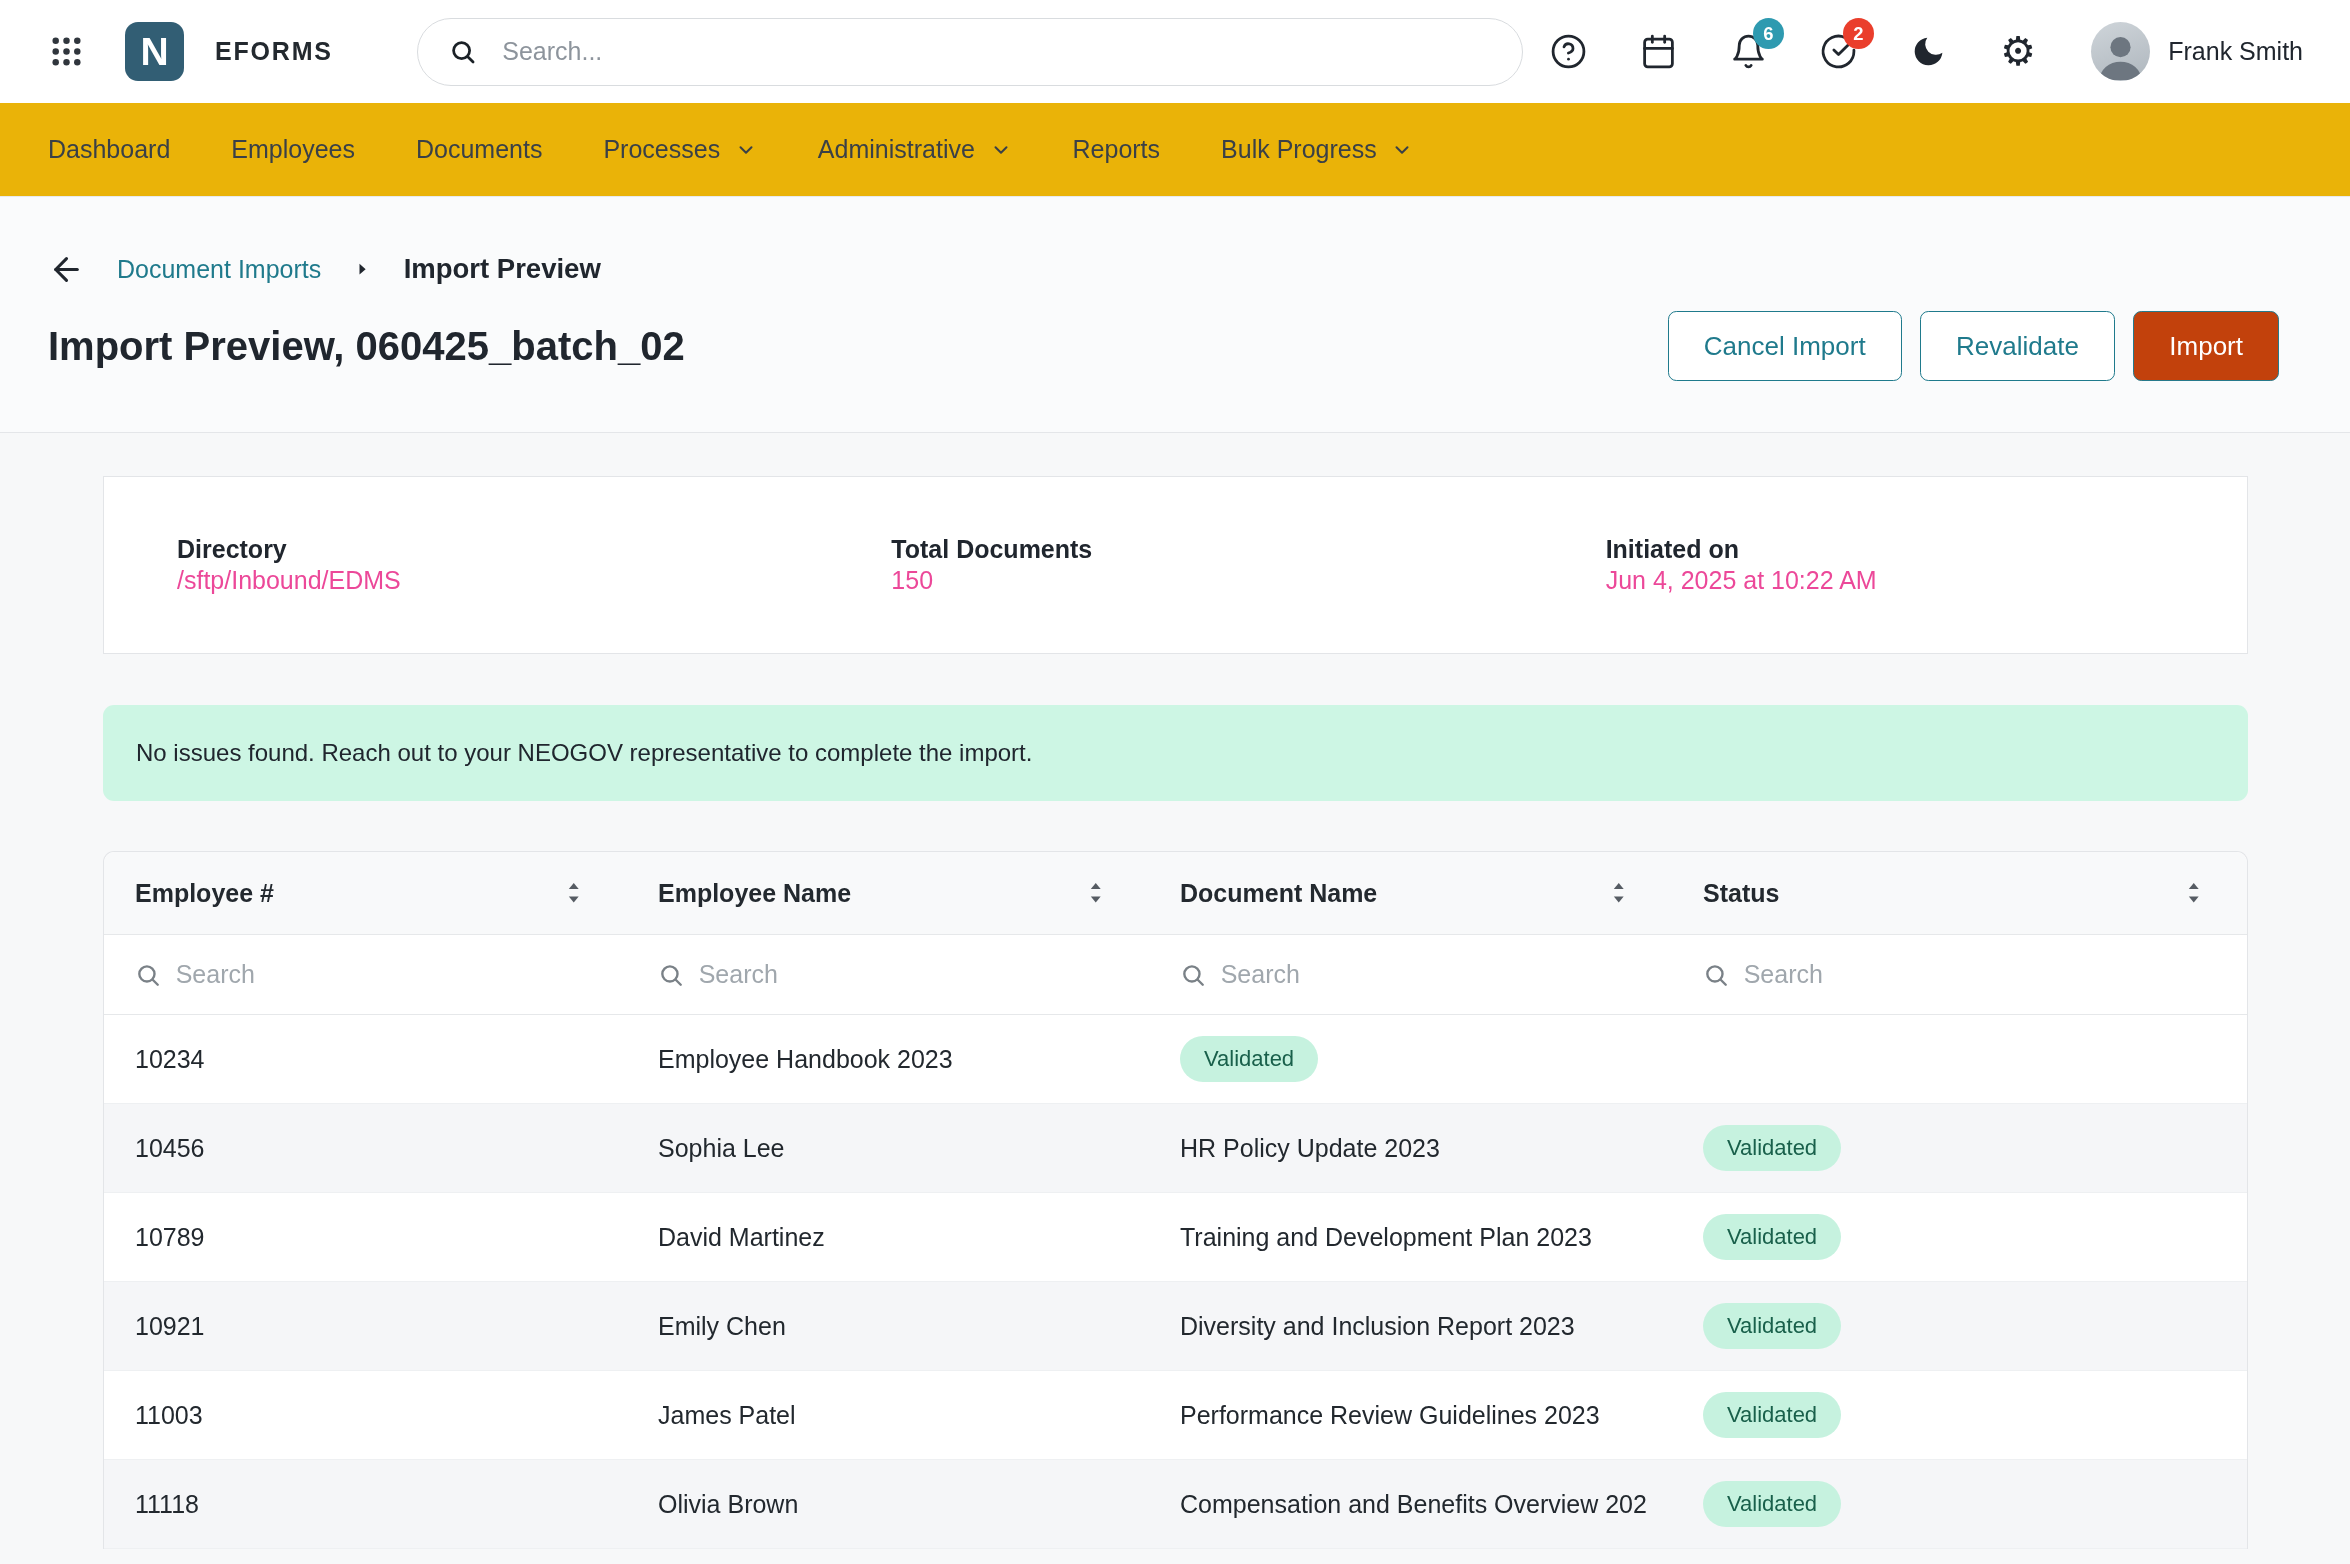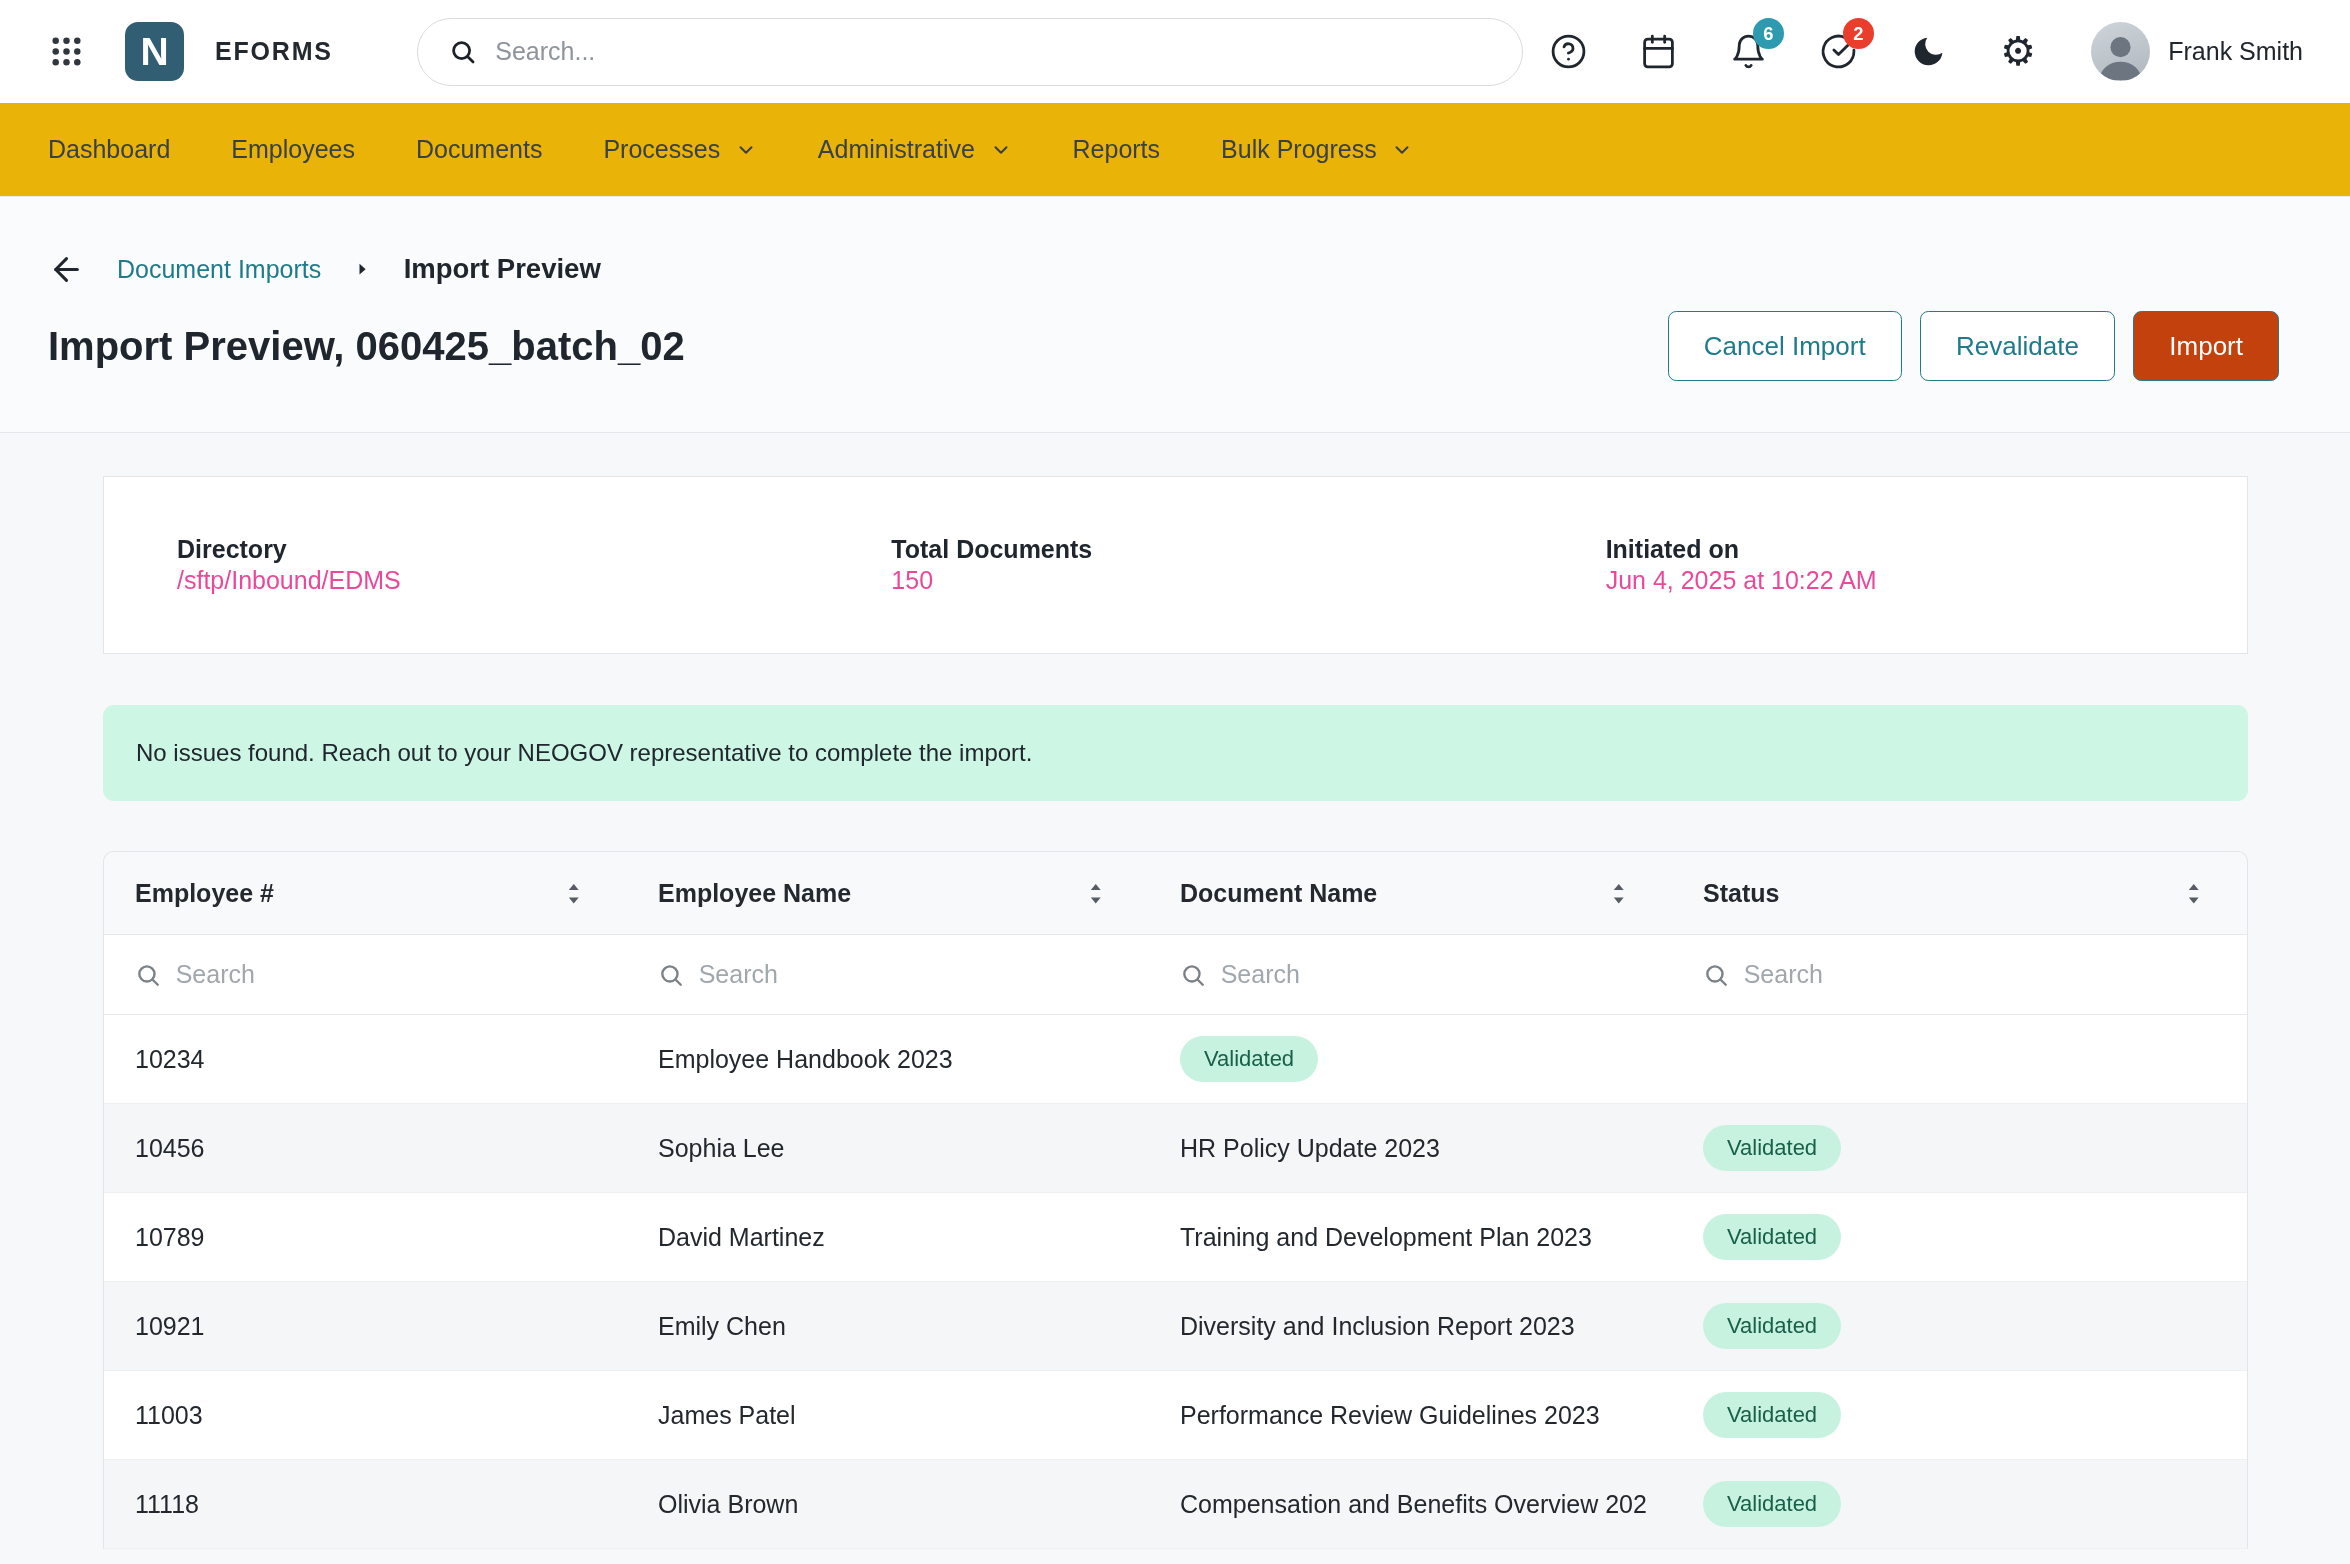--- a/index.html
+++ b/index.html
@@ -24,7 +24,7 @@
   }
   .brand { font-size: 25px; font-weight: bold; letter-spacing: 1.8px; margin-left: 31px; color: #23292f; }
   .global-search {
-    display: flex; align-items: center; gap: 19px;
+    display: flex; align-items: center; gap: 26px;
     width: 1106px; height: 68px; border: 0.9px solid #d9dcdf; border-radius: 37px;
     background: #fff; padding: 0 31px; margin-left: 84px; margin-right: auto;
   }

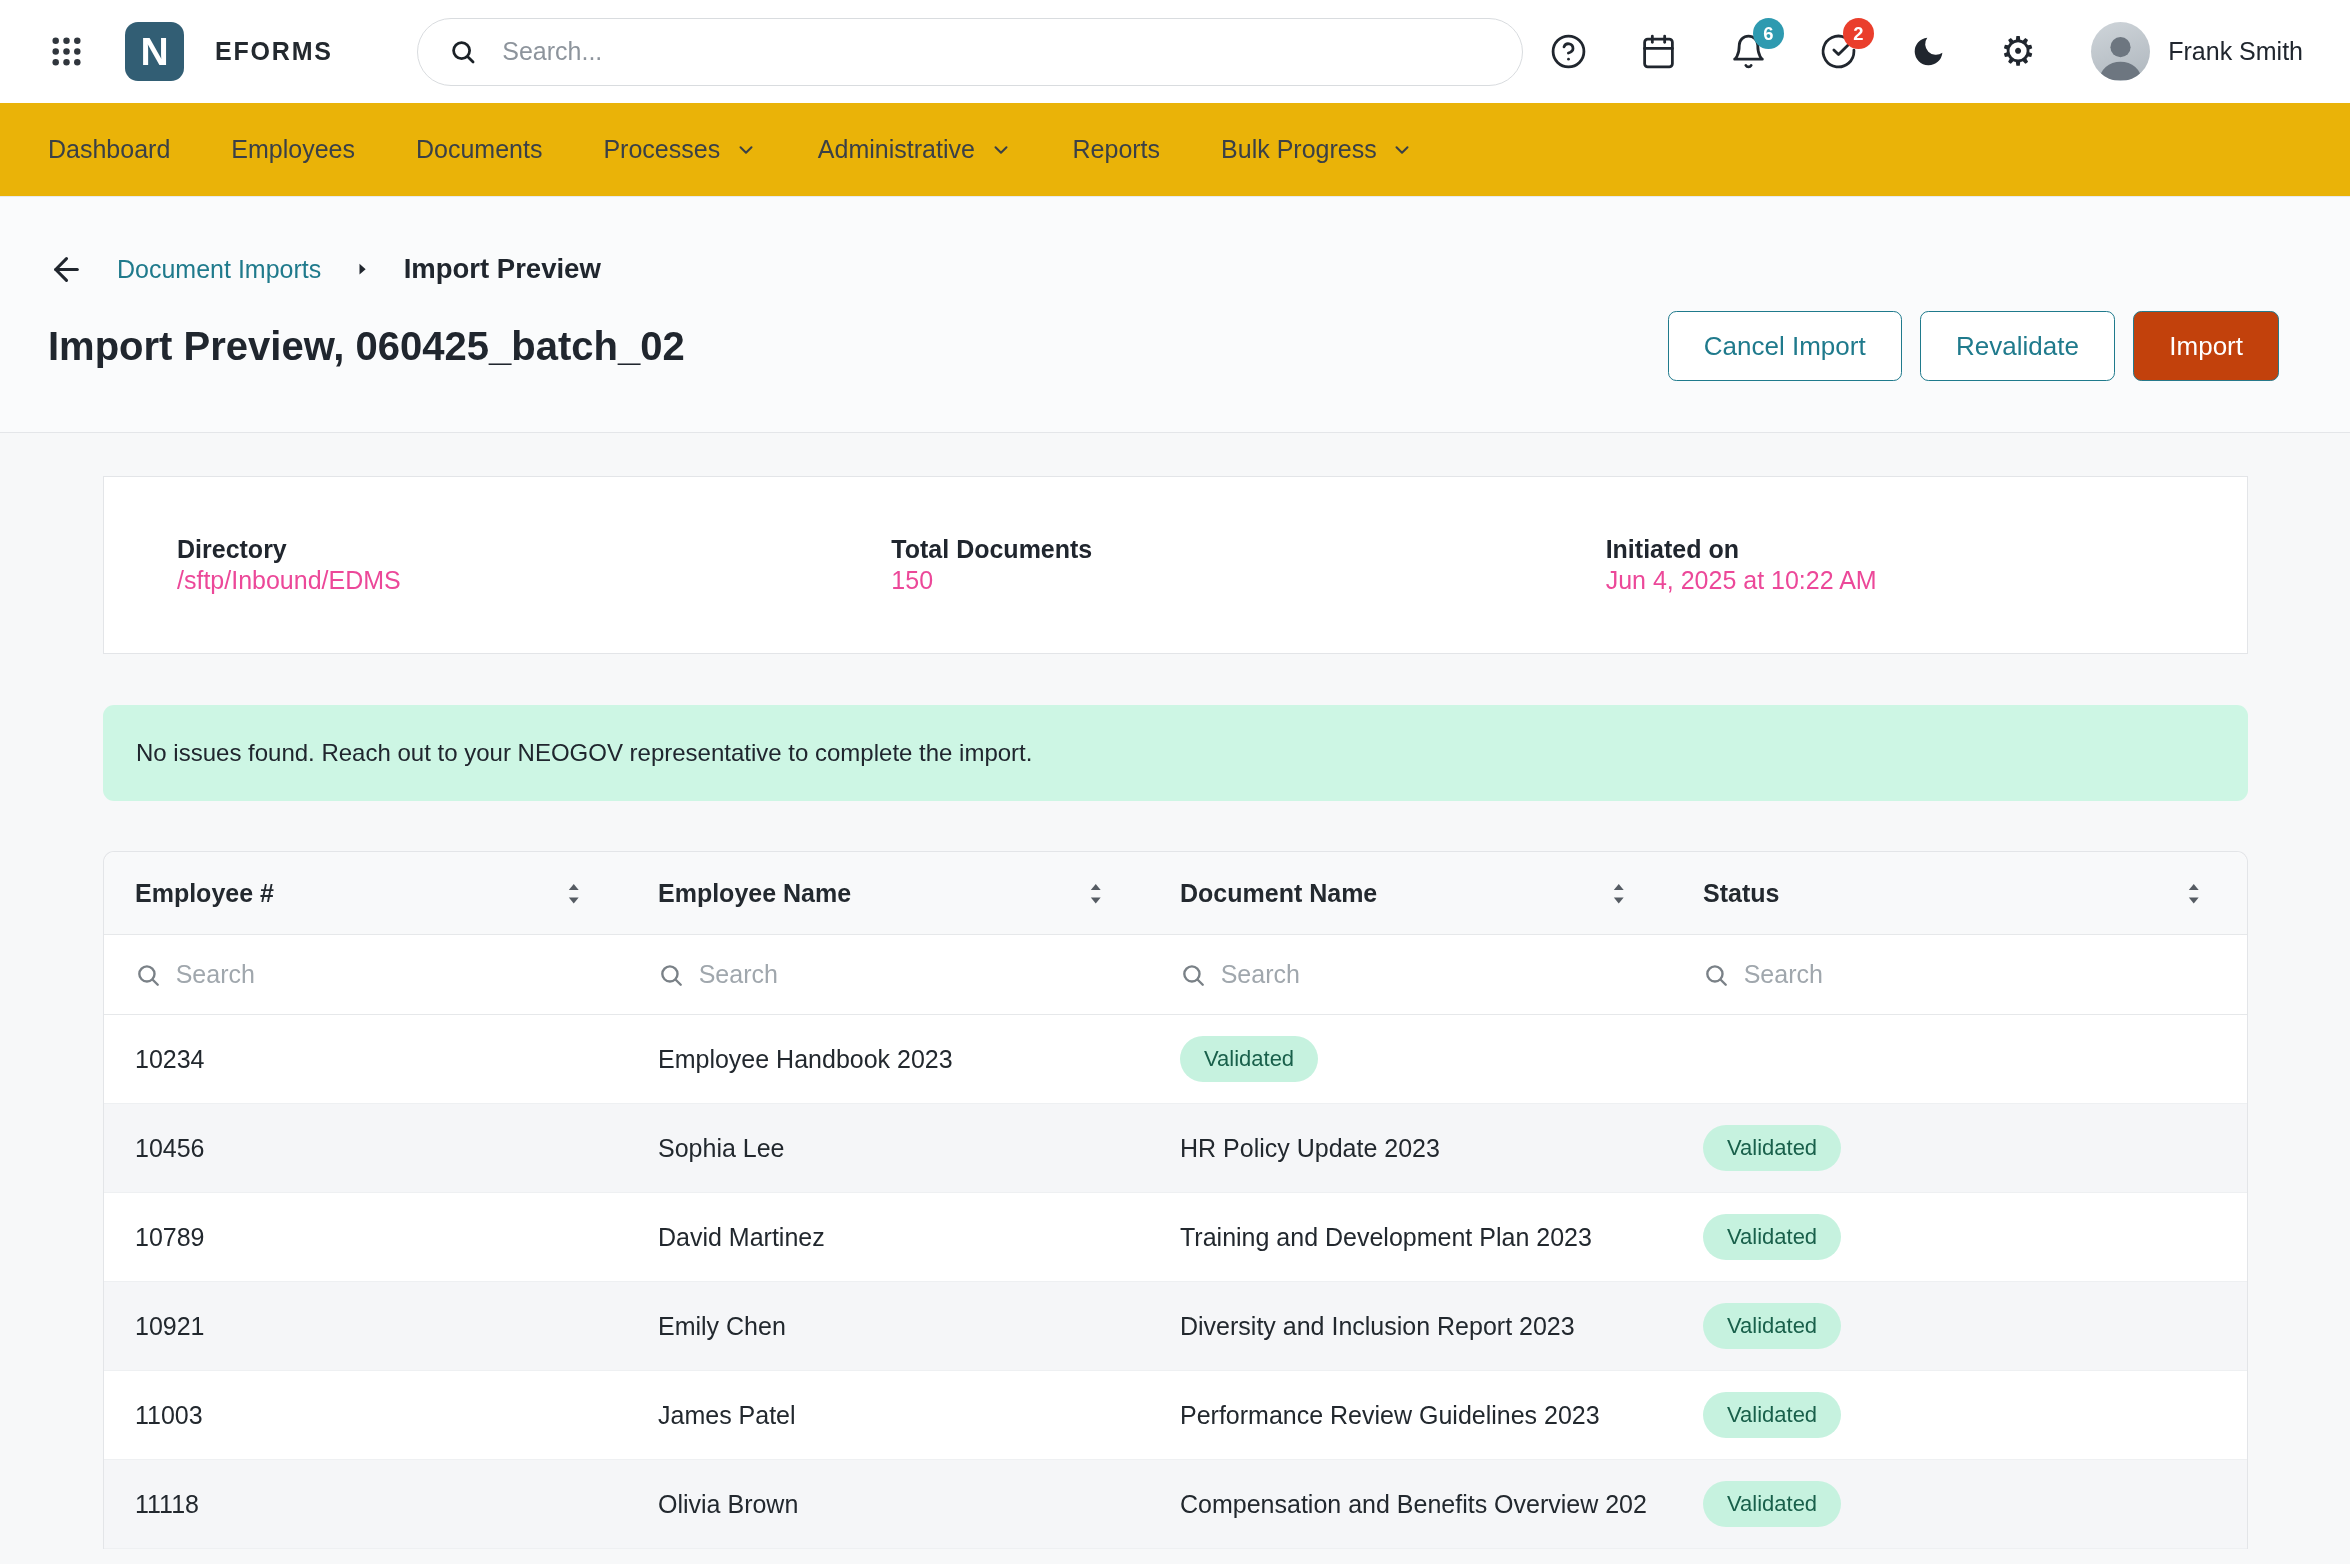--- a/index.html
+++ b/index.html
@@ -99,7 +99,7 @@
   .t-header { height: 83px; background: #f8f9fa; border-bottom: 0.9px solid #e6e8ea;
               border-radius: 11px 11px 0 0; align-items: center; }
   .t-header .hcell {
-    display: flex; align-items: flex-end; justify-content: space-between;
+    display: flex; align-items: flex-start; justify-content: space-between;
     padding: 0 40px 0 31px; font-size: 25px; font-weight: bold; color: #23292f; cursor: pointer;
   }
   .sort-ic { width: 27.5px; height: 27.5px; flex: none; }

